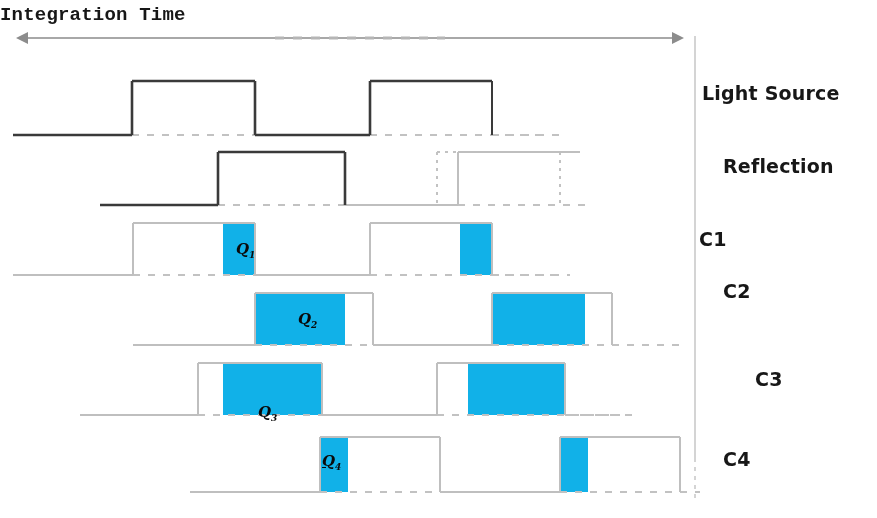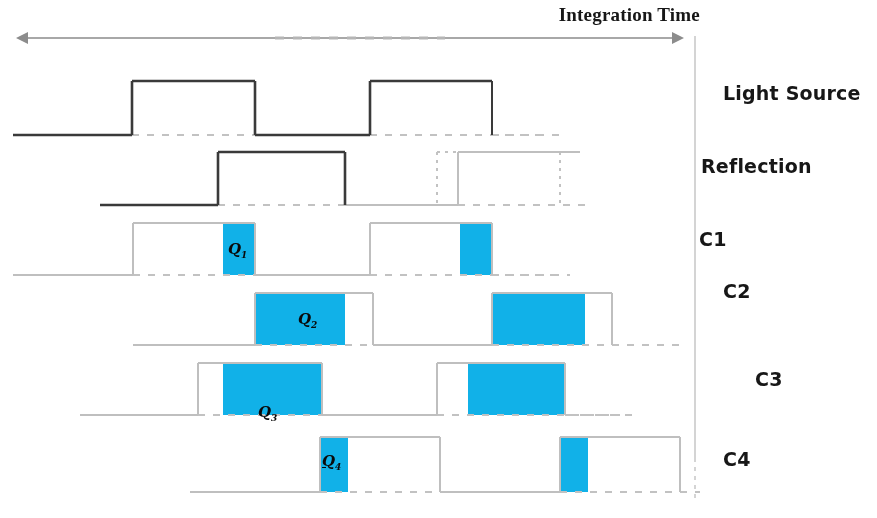--- a/index.html
+++ b/index.html
@@ -18,10 +18,10 @@
   }
   .title-text{
     position:absolute;
-    font-family:Liberation Serif, serif;
+    font-family:Liberation Mono, monospace;
     font-weight:bold;font-size:19px;color:#171717;
     letter-spacing:0.2px;white-space:nowrap;
-    text-align:right;
+    text-align:left;
   }
   .charge-label{
     position:absolute;

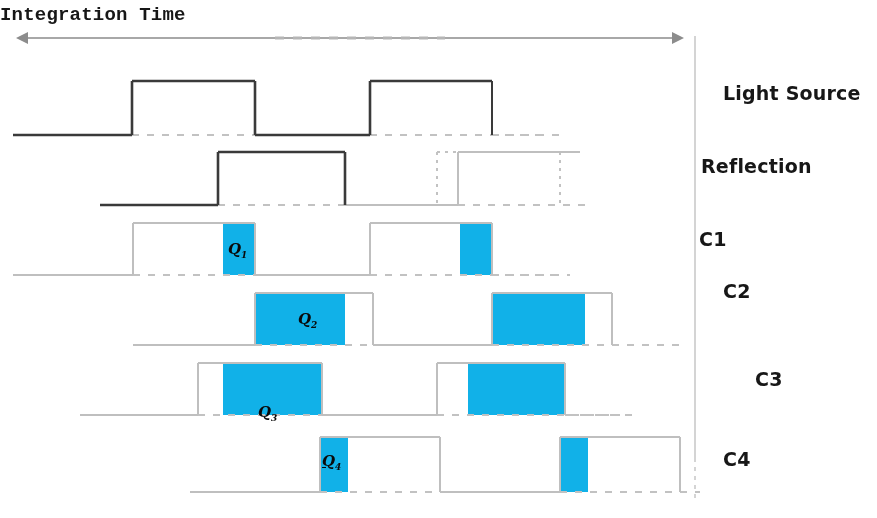--- a/index.html
+++ b/index.html
@@ -136,7 +136,7 @@
     </svg>
   <div id="overlay-labels">
       <div class="title-text" style="left: 0px; top: 4px; width: 700px;">Integration Time</div>
-      <div class="row-label" style="left: 723px; top: 82px;">Light Source</div>
+      <div class="row-label" style="left: 702px; top: 82px;">Light Source</div>
       <div class="row-label" style="left: 701px; top: 155px;">Reflection</div>
       <div class="row-label" style="left: 699px; top: 228px;">C1</div>
       <div class="charge-label" style="left: 228px; top: 240px;"><span>Q</span><sub>1</sub></div>

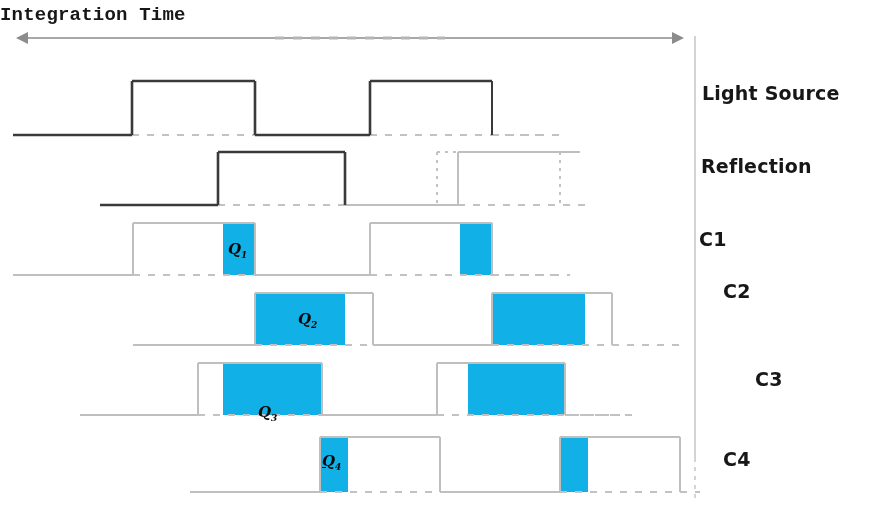--- a/index.html
+++ b/index.html
@@ -137,7 +137,7 @@
   <div id="overlay-labels">
       <div class="title-text" style="left: 0px; top: 4px; width: 700px;">Integration Time</div>
       <div class="row-label" style="left: 702px; top: 82px;">Light Source</div>
-      <div class="row-label" style="left: 701px; top: 155px;">Reflection</div>
+      <div class="row-label" style="left: 723px; top: 155px;">Reflection</div>
       <div class="row-label" style="left: 699px; top: 228px;">C1</div>
       <div class="charge-label" style="left: 228px; top: 240px;"><span>Q</span><sub>1</sub></div>
       <div class="row-label" style="left: 723px; top: 280px;">C2</div>

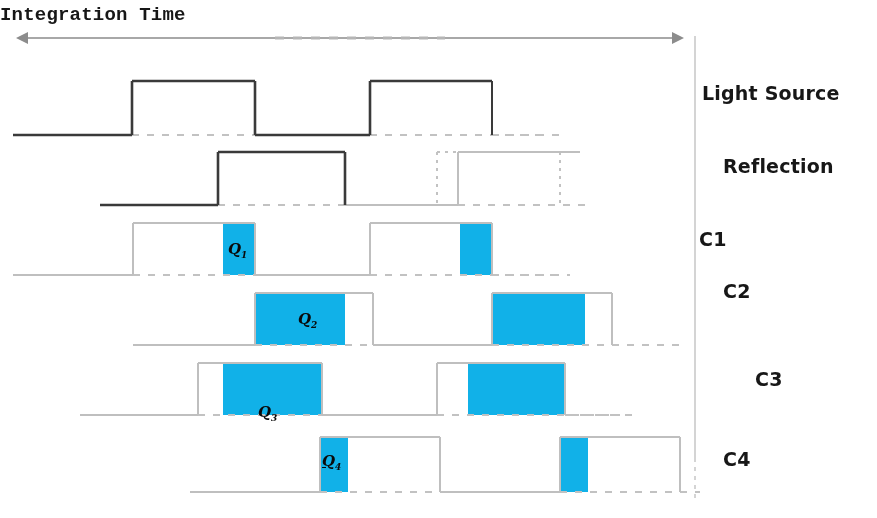--- a/index.html
+++ b/index.html
@@ -139,7 +139,7 @@
       <div class="row-label" style="left: 702px; top: 82px;">Light Source</div>
       <div class="row-label" style="left: 723px; top: 155px;">Reflection</div>
       <div class="row-label" style="left: 699px; top: 228px;">C1</div>
-      <div class="charge-label" style="left: 228px; top: 240px;"><span>Q</span><sub>1</sub></div>
+      <div class="charge-label" style="left: 236px; top: 240px;"><span>Q</span><sub>1</sub></div>
       <div class="row-label" style="left: 723px; top: 280px;">C2</div>
       <div class="charge-label" style="left: 298px; top: 310px;"><span>Q</span><sub>2</sub></div>
       <div class="row-label" style="left: 755px; top: 368px;">C3</div>

